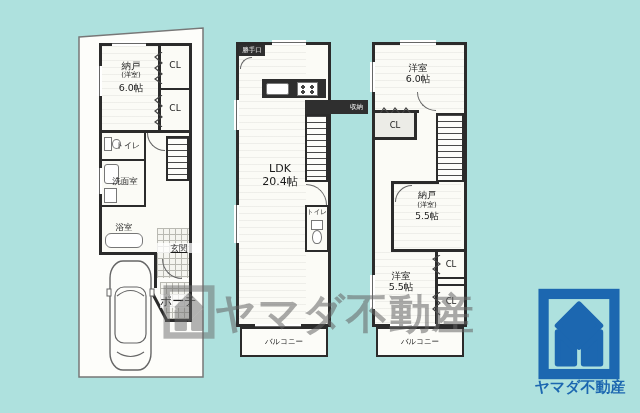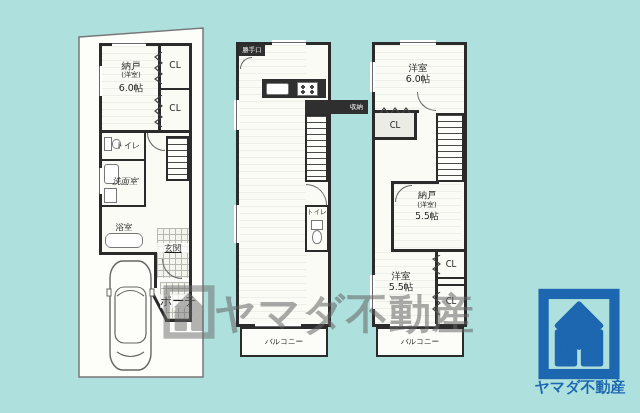--- a/index.html
+++ b/index.html
@@ -123,6 +123,10 @@
 
     <div class="stairs" style="left:305px;top:114px;width:23px;height:68px;"></div>
 
+    <div class="lbl" style="left:250px;top:163px;width:60px;font-size:11px;">
+      <div>LDK</div>
+      <div>20.4帖</div>
+    </div>
 
     <div class="arcTR" style="left:306px;top:184px;width:21px;height:21px;"></div>
     <div class="roomline" style="left:305px;top:205px;width:24px;height:47px;"></div>

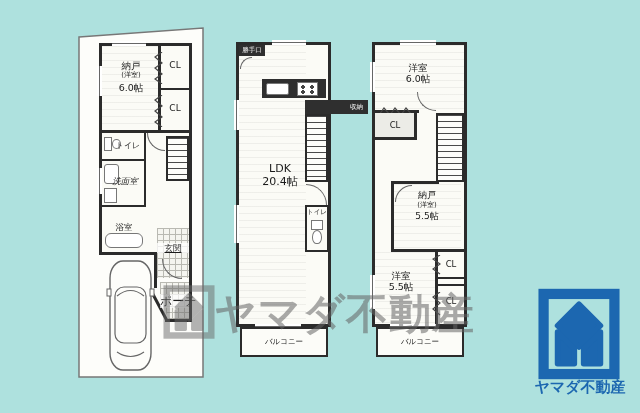--- a/index.html
+++ b/index.html
@@ -70,7 +70,7 @@
     <div class="abs" style="left:102px;top:161px;width:44px;height:46px;border-right:2px solid #2b2b2b;border-bottom:2px solid #2b2b2b;box-sizing:border-box;"></div>
     <div class="fix" style="left:104px;top:164px;width:15px;height:20px;border-radius:3px;"></div>
     <div class="fix" style="left:104px;top:188px;width:13px;height:15px;"></div>
-    <div class="lbl" style="left:103px;top:176px;width:44px;font-size:8.5px;font-style:italic;">洗面室</div>
+    <div class="lbl" style="left:103px;top:176px;width:44px;font-size:8.5px;">洗面室</div>
 
     <div class="lbl" style="left:102px;top:222px;width:44px;font-size:8.5px;">浴室</div>
     <div class="fix" style="left:105px;top:233px;width:38px;height:15px;border-radius:6px;"></div>

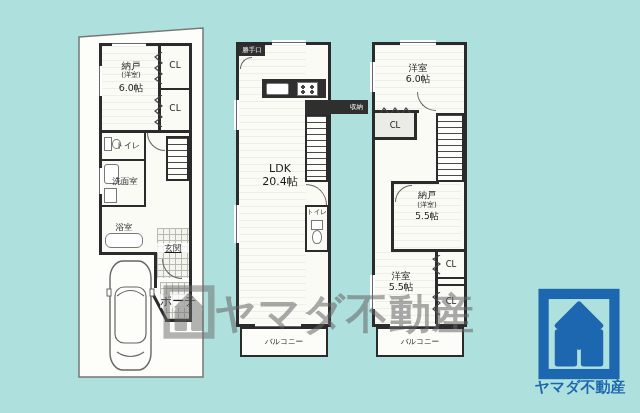--- a/index.html
+++ b/index.html
@@ -80,7 +80,7 @@
     <div class="wall" style="left:154px;top:252px;width:3px;height:36px;"></div>
     <div class="wall" style="left:150px;top:292px;width:3px;height:34px;transform:rotate(-28deg);transform-origin:top left;"></div>
     <div class="wall" style="left:165px;top:319px;width:27px;height:3px;"></div>
-    <div class="lbl" style="left:157px;top:243px;width:32px;font-size:8.5px;background:rgba(255,255,255,.75);text-decoration:underline;">玄関</div>
+    <div class="lbl" style="left:157px;top:243px;width:44px;font-size:8.5px;background:rgba(255,255,255,.75);text-decoration:underline;">玄関</div>
     <div class="tile" style="left:160px;top:282px;width:29px;height:37px;clip-path:polygon(0 0,100% 0,100% 100%,30% 100%,0 45%);"></div>
     <div class="arcBL" style="left:162px;top:259px;width:20px;height:20px;"></div>
     <div class="lbl" style="left:160px;top:294px;width:28px;font-size:12px;background:rgba(255,255,255,.7);">ポーチ</div>

